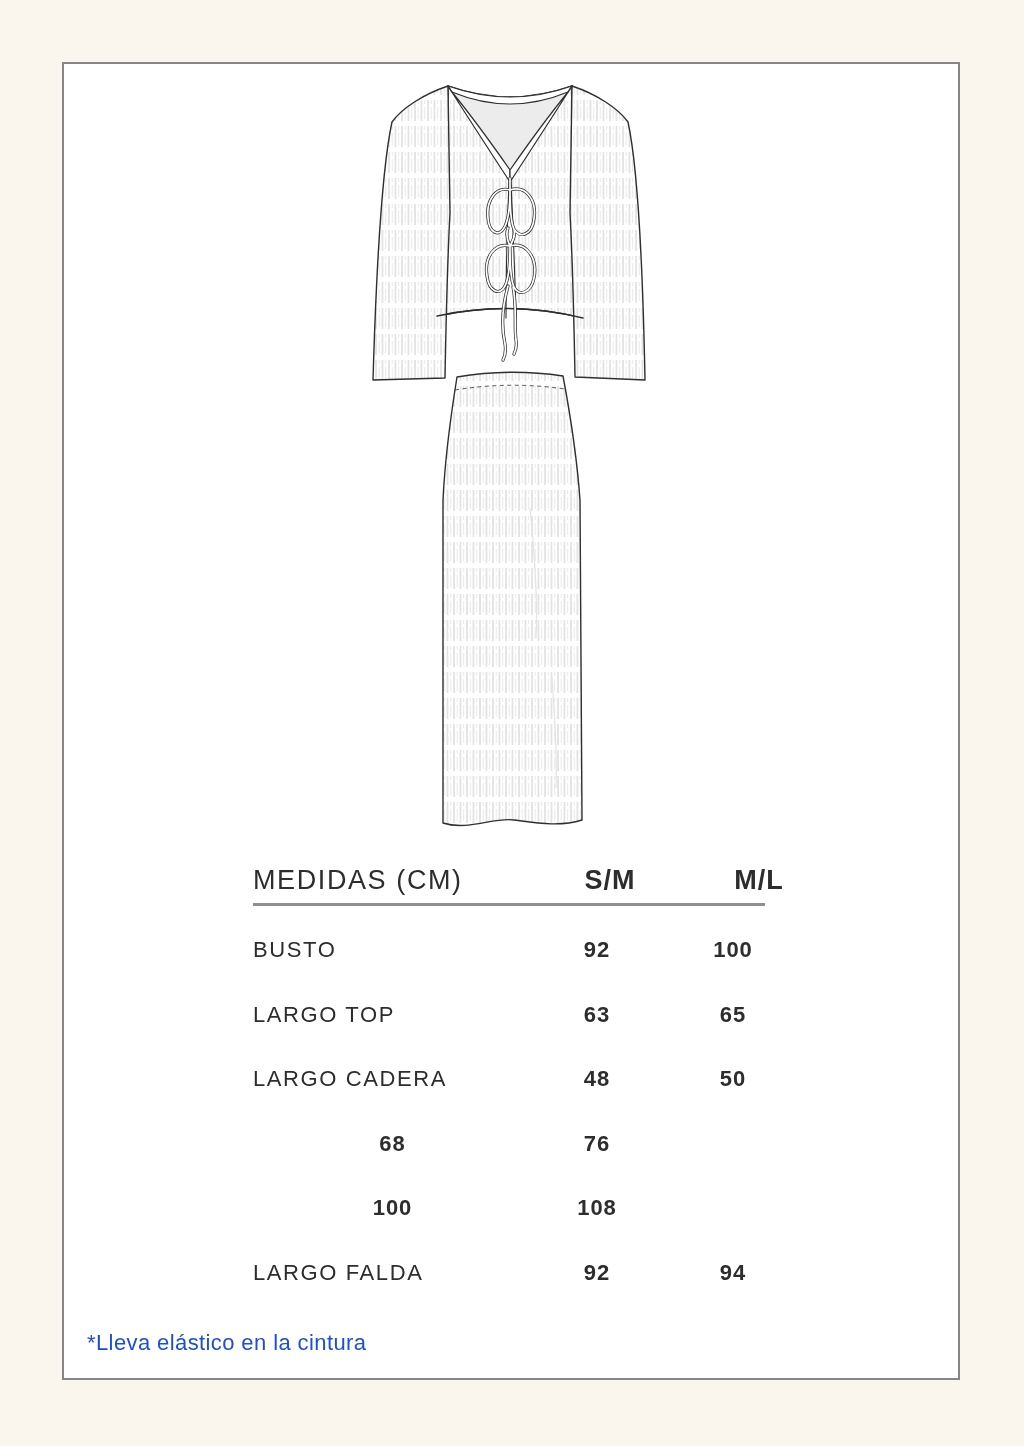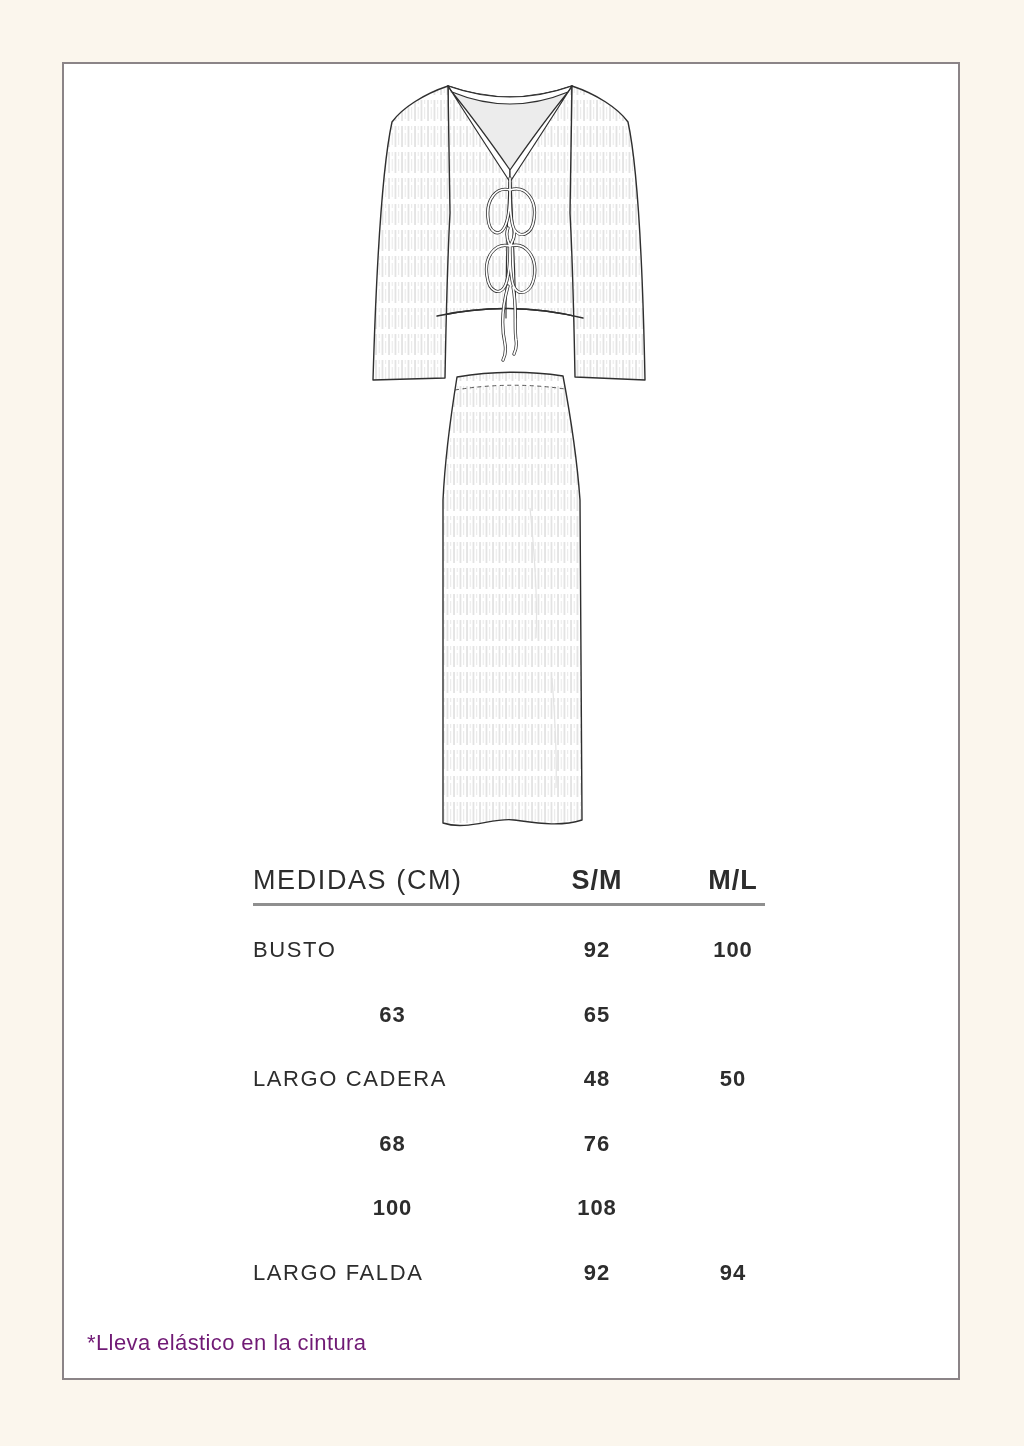--- a/index.html
+++ b/index.html
@@ -39,7 +39,7 @@
   
   .size-table{position:absolute;left:189px;top:798px;width:551px;}
   .t-header{display:grid;grid-template-columns:279px 130px 142px;height:36px;align-items:center;
-    font-size:27px;letter-spacing:1.6px;}
+    font-size:27px;letter-spacing:1.6px;gap:13px;}
   .t-header .c, .t-row .c{text-align:center;letter-spacing:1px;font-weight:bold;}
   .rule{width:512px;height:3px;background:var(--c-rule);margin-top:5px;}
   .rows{margin-top:12px;}

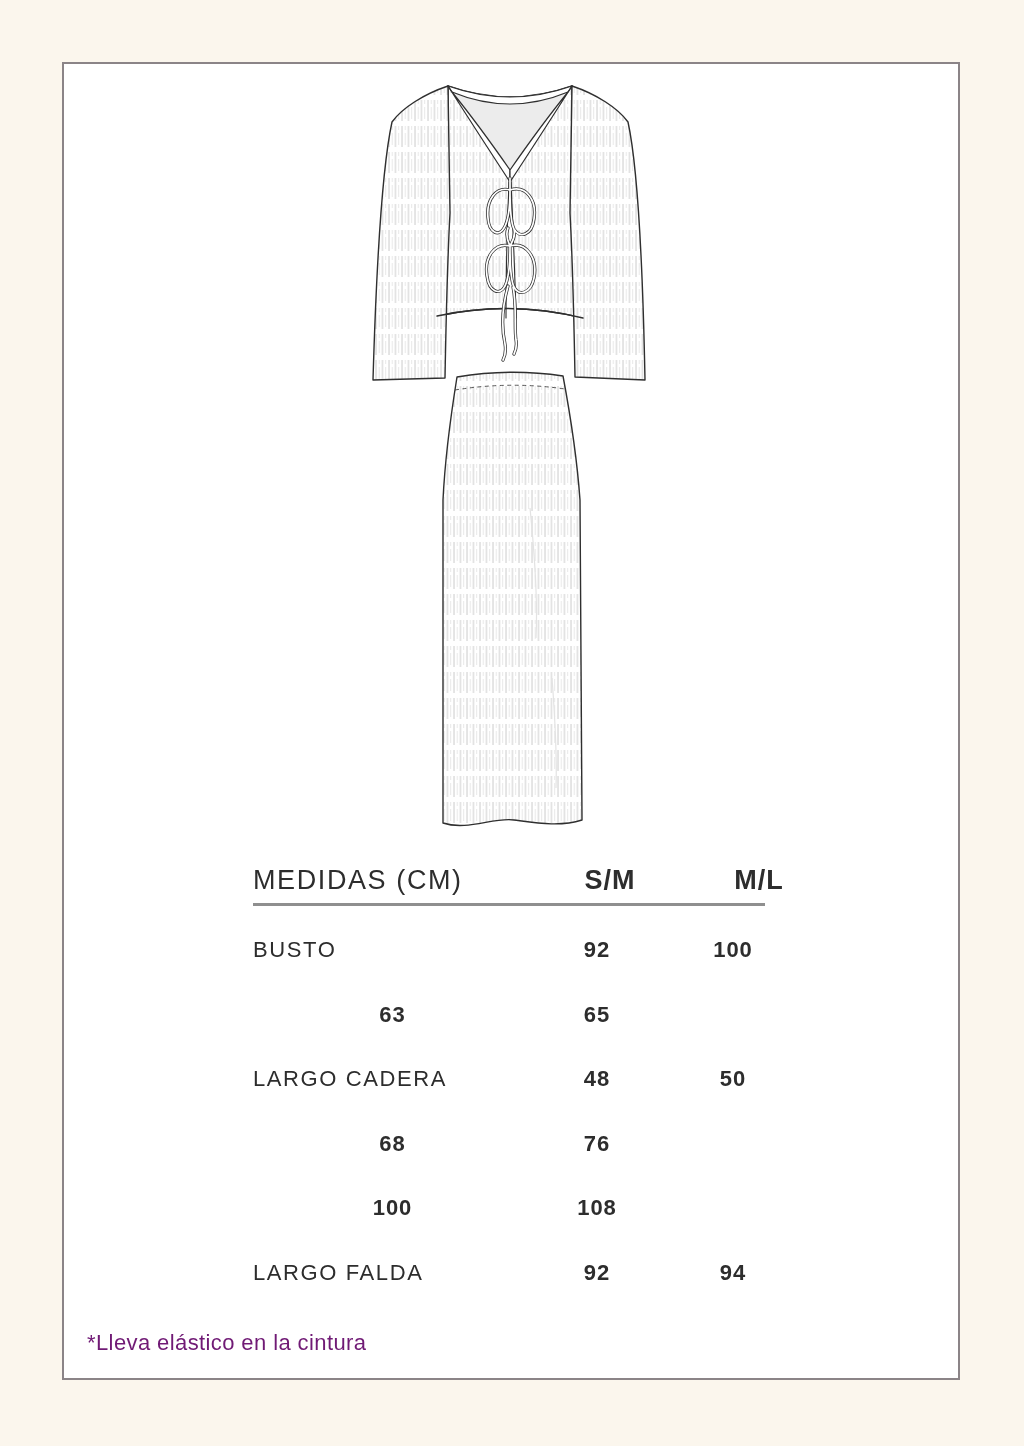--- a/index.html
+++ b/index.html
@@ -126,6 +126,7 @@
         <div class="c">100</div>
       </div>
       <div class="t-row">
+        <div>LARGO TOP</div>
         <div class="c">63</div>
         <div class="c">65</div>
       </div>

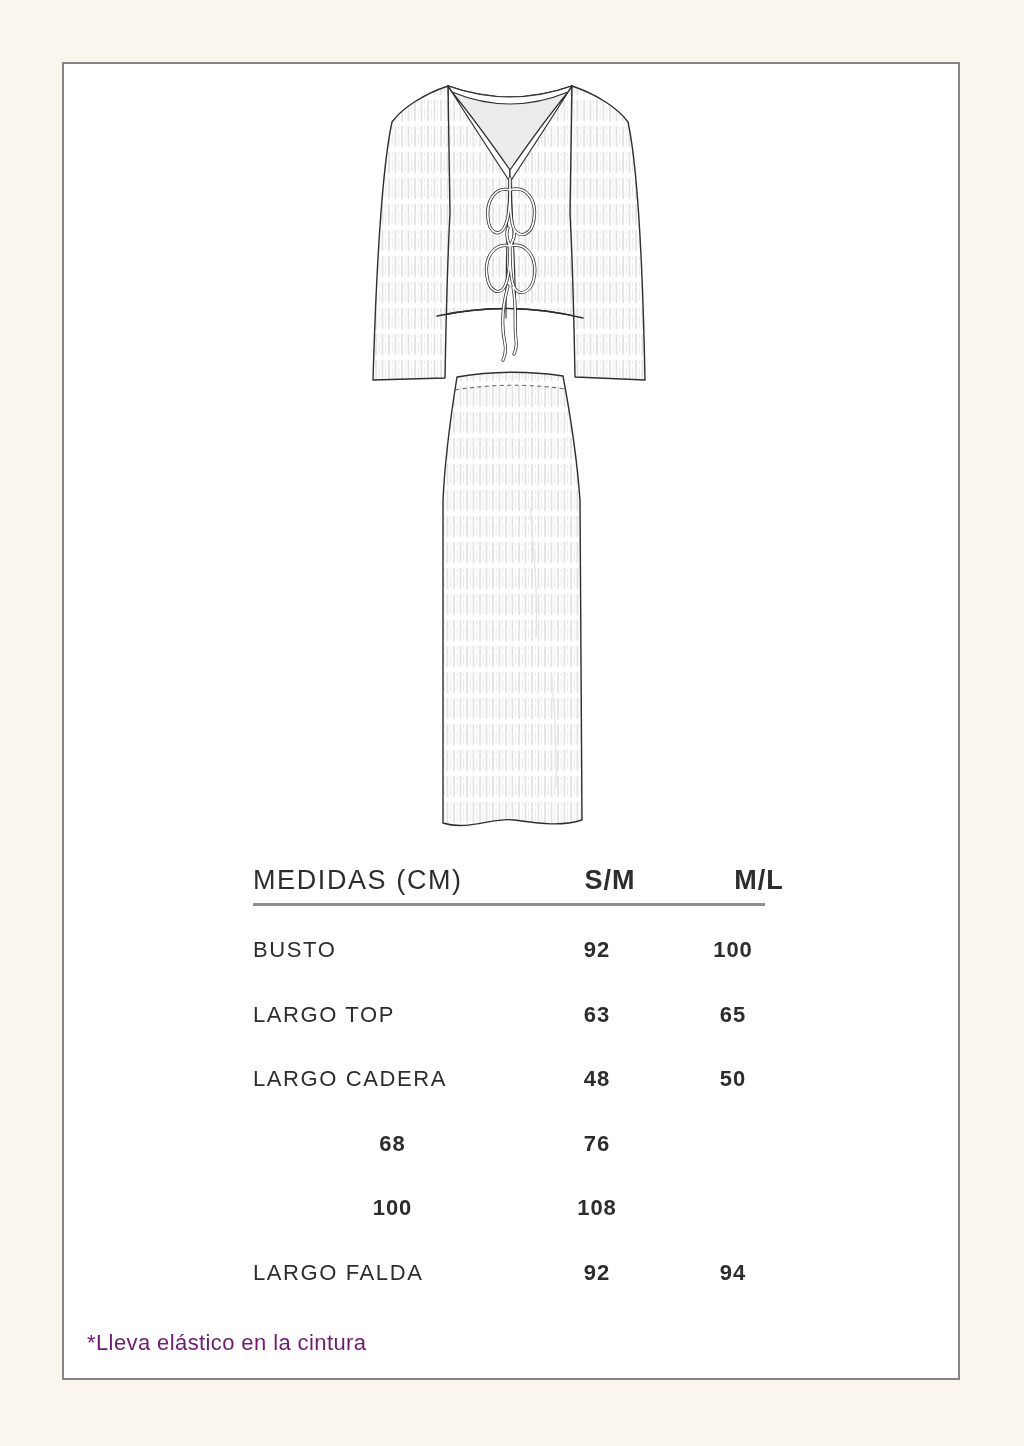--- a/index.html
+++ b/index.html
@@ -45,7 +45,7 @@
   .rows{margin-top:12px;}
   .t-row{display:grid;grid-template-columns:279px 130px 142px;height:64.5px;align-items:center;
     font-size:22px;letter-spacing:1.6px;}
-  .footnote{position:absolute;left:23px;top:1266px;font-size:22px;letter-spacing:.4px;color:#701a75;}
+  .footnote{position:absolute;left:23px;top:1266px;font-size:22px;letter-spacing:.4px;color:#1d4ed8;}
 </style>
 </head>
 <body>

